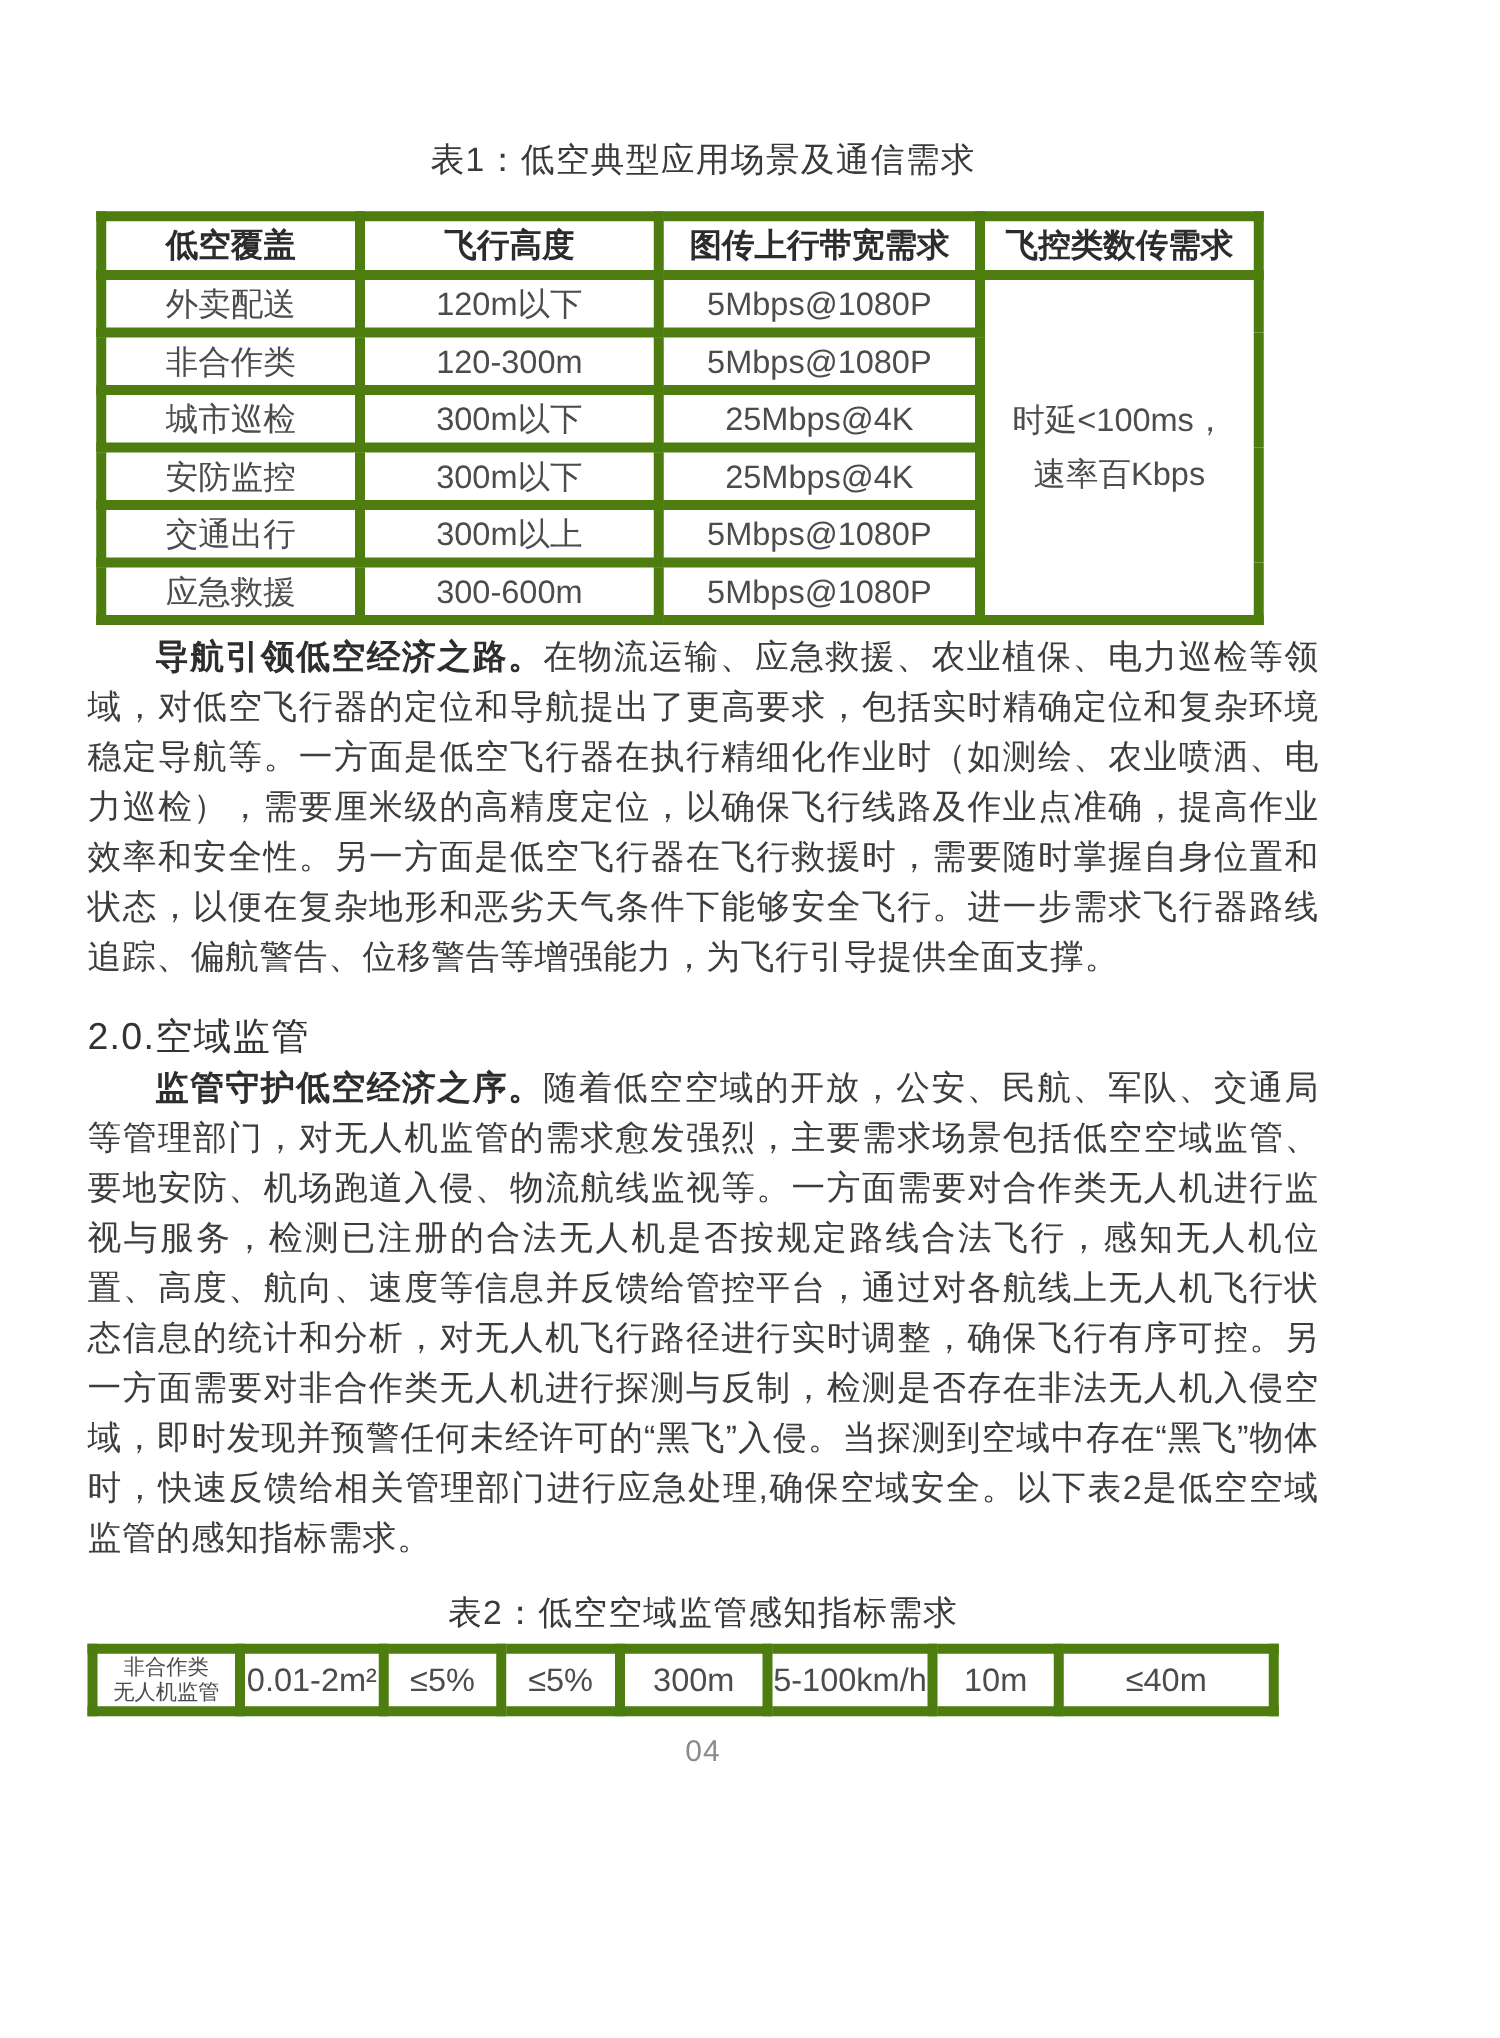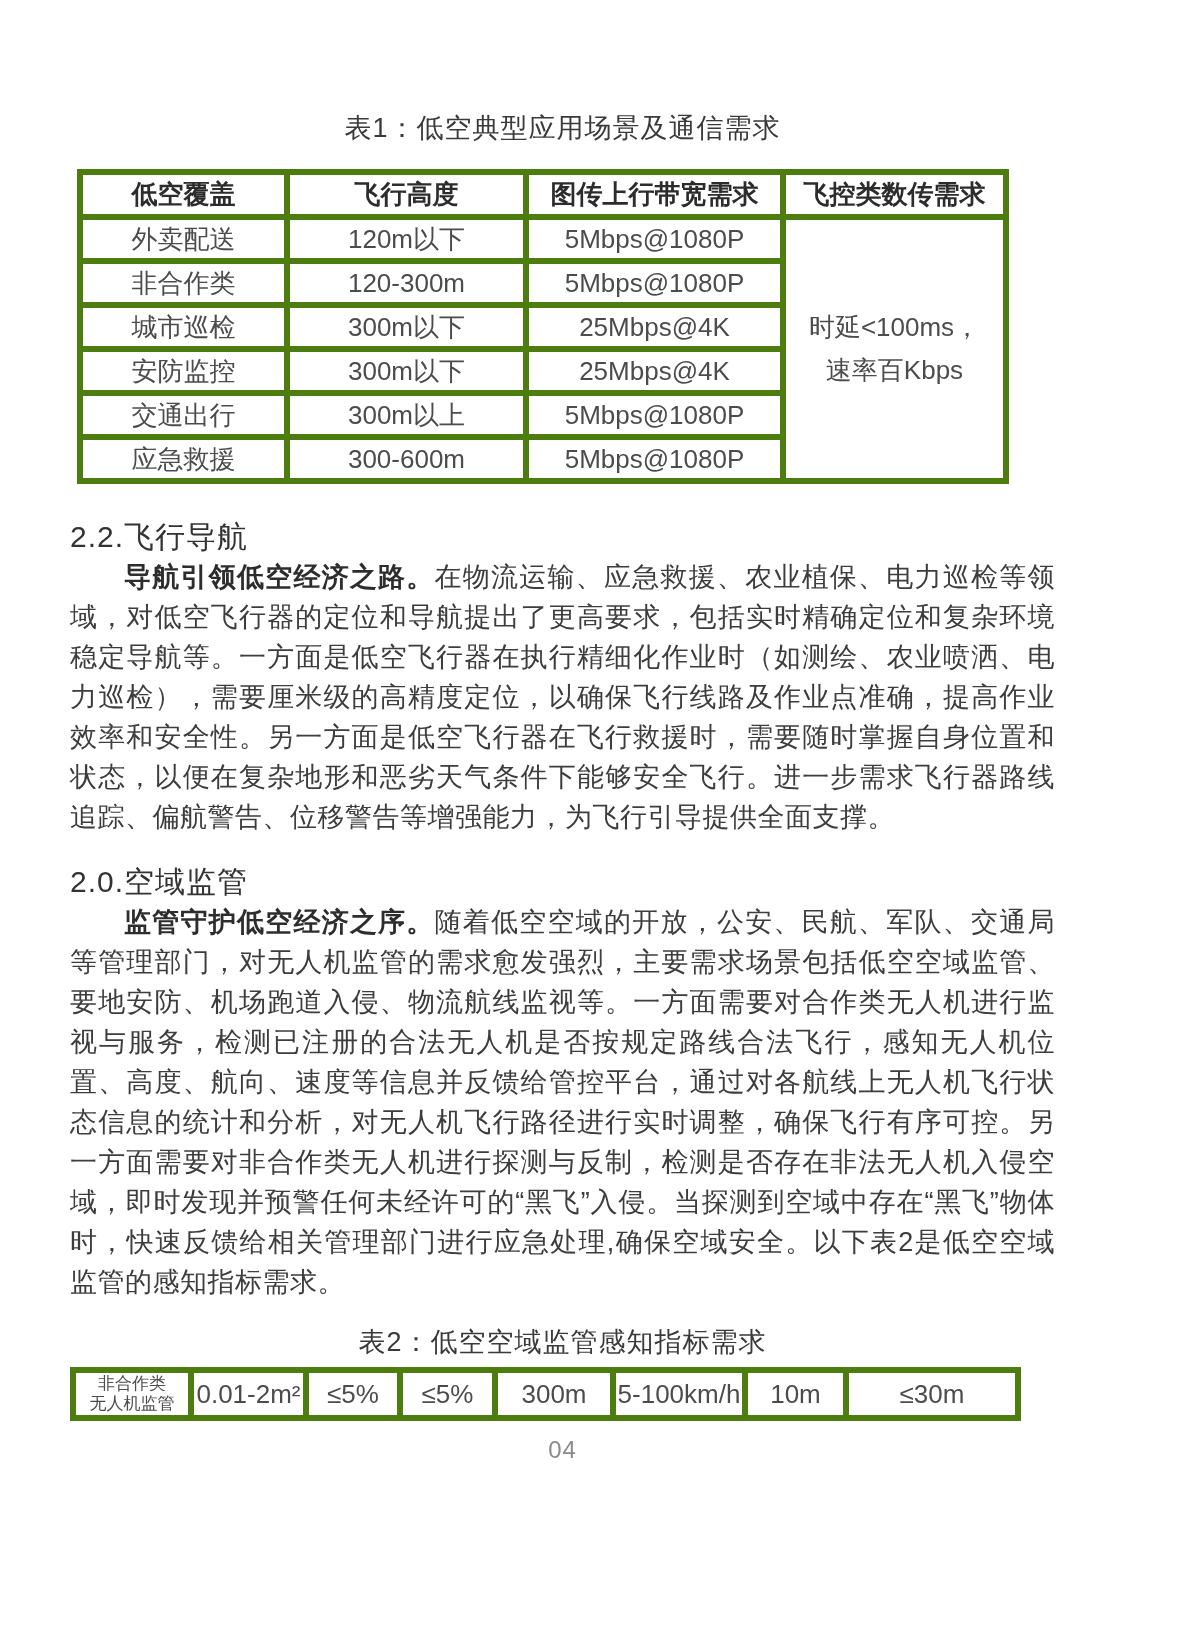--- a/index.html
+++ b/index.html
@@ -21,7 +21,7 @@
   
   table{border-collapse:collapse;table-layout:fixed;}
   th,td{
-    border:6px solid #4d7c0f;text-align:center;vertical-align:middle;
+    border:8px solid #4d7c0f;text-align:center;vertical-align:middle;
     font-size:26px;color:#4c4c4c;padding:0;overflow:hidden;
   }
   th{font-weight:bold;color:#2c2c2c;}

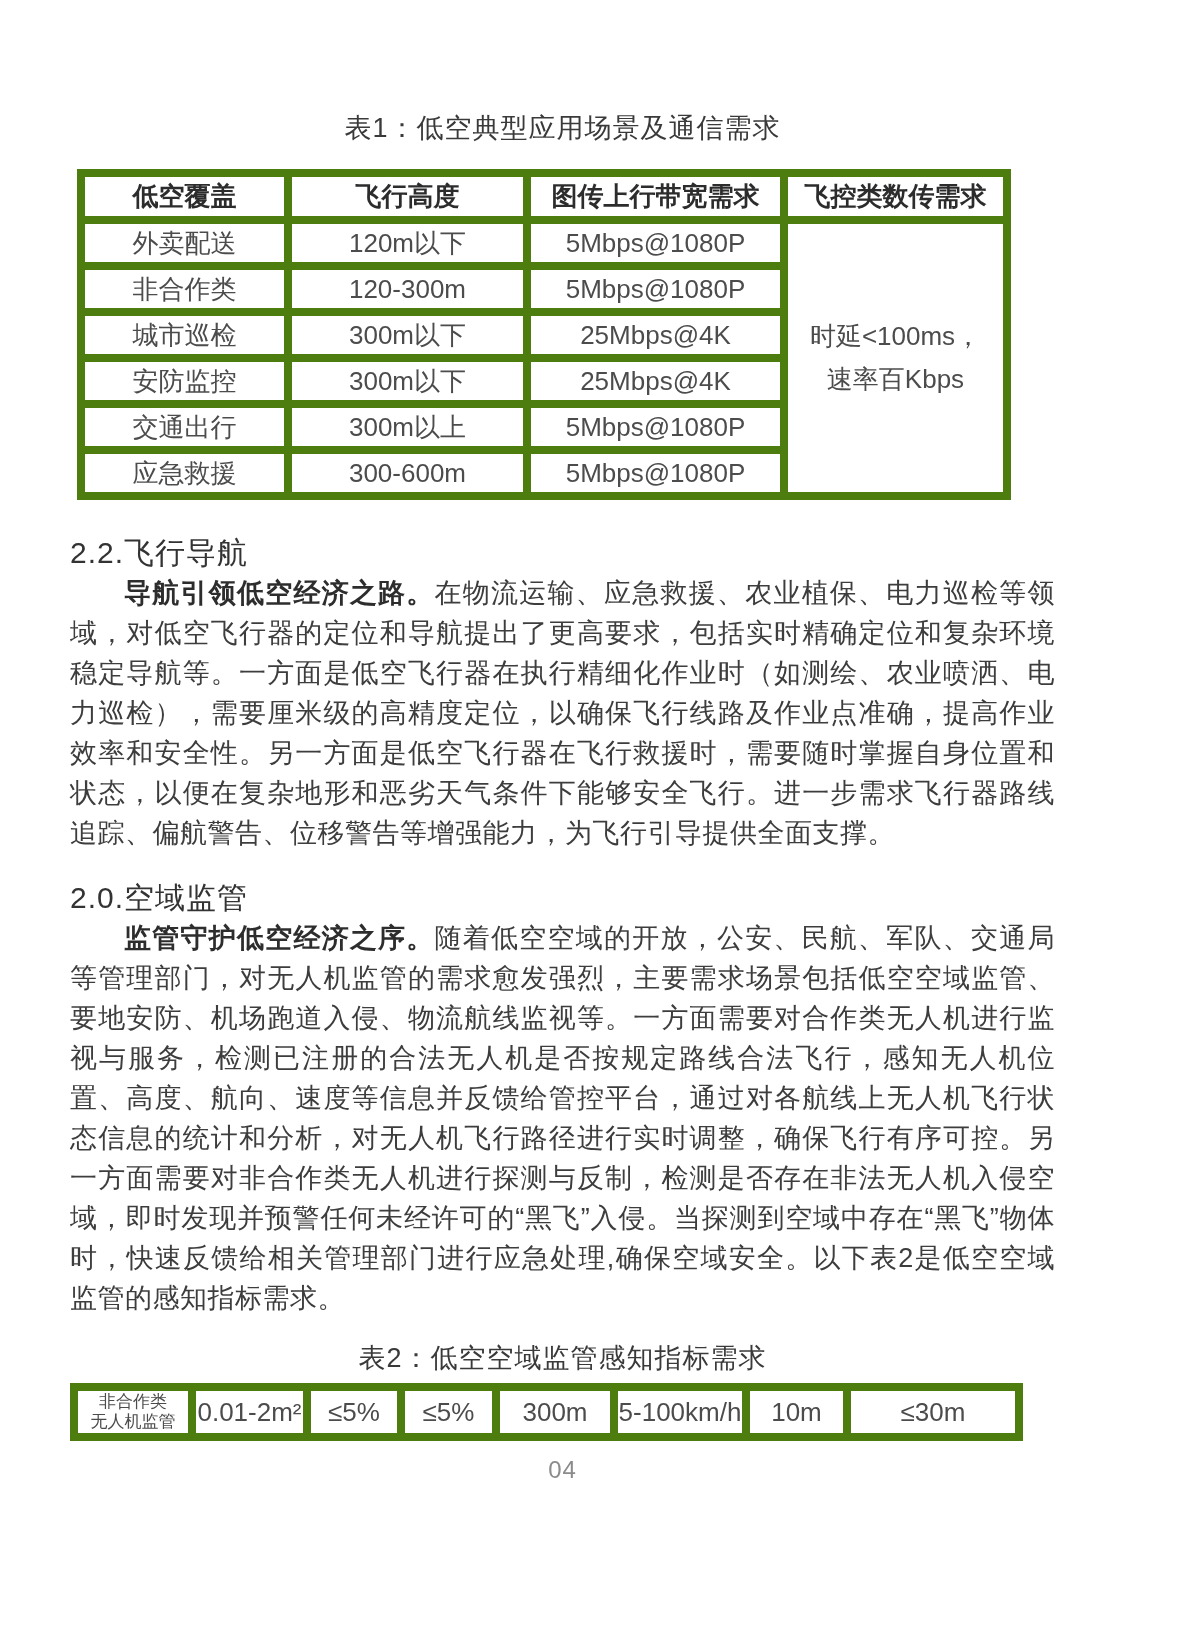--- a/index.html
+++ b/index.html
@@ -113,7 +113,6 @@
   </tbody>
     </table>
 
-  <h2 class="sec-heading h22">2.2.飞行导航</h2>
   <p class="para"><b>导航引领低空经济之路。</b><span>在物流运输、应急救援、农业植保、电力巡检等领域，对低空飞行器的定位和导航提出了更高要求，包括实时精确定位和复杂环境稳定导航等。一方面是低空飞行器在执行精细化作业时（如测绘、农业喷洒、电力巡检），需要厘米级的高精度定位，以确保飞行线路及作业点准确，提高作业效率和安全性。另一方面是低空飞行器在飞行救援时，需要随时掌握自身位置和状态，以便在复杂地形和恶劣天气条件下能够安全飞行。进一步需求飞行器路线追踪、偏航警告、位移警告等增强能力，为飞行引导提供全面支撑。</span></p>
 
   <h2 class="sec-heading h23">2.0.空域监管</h2>

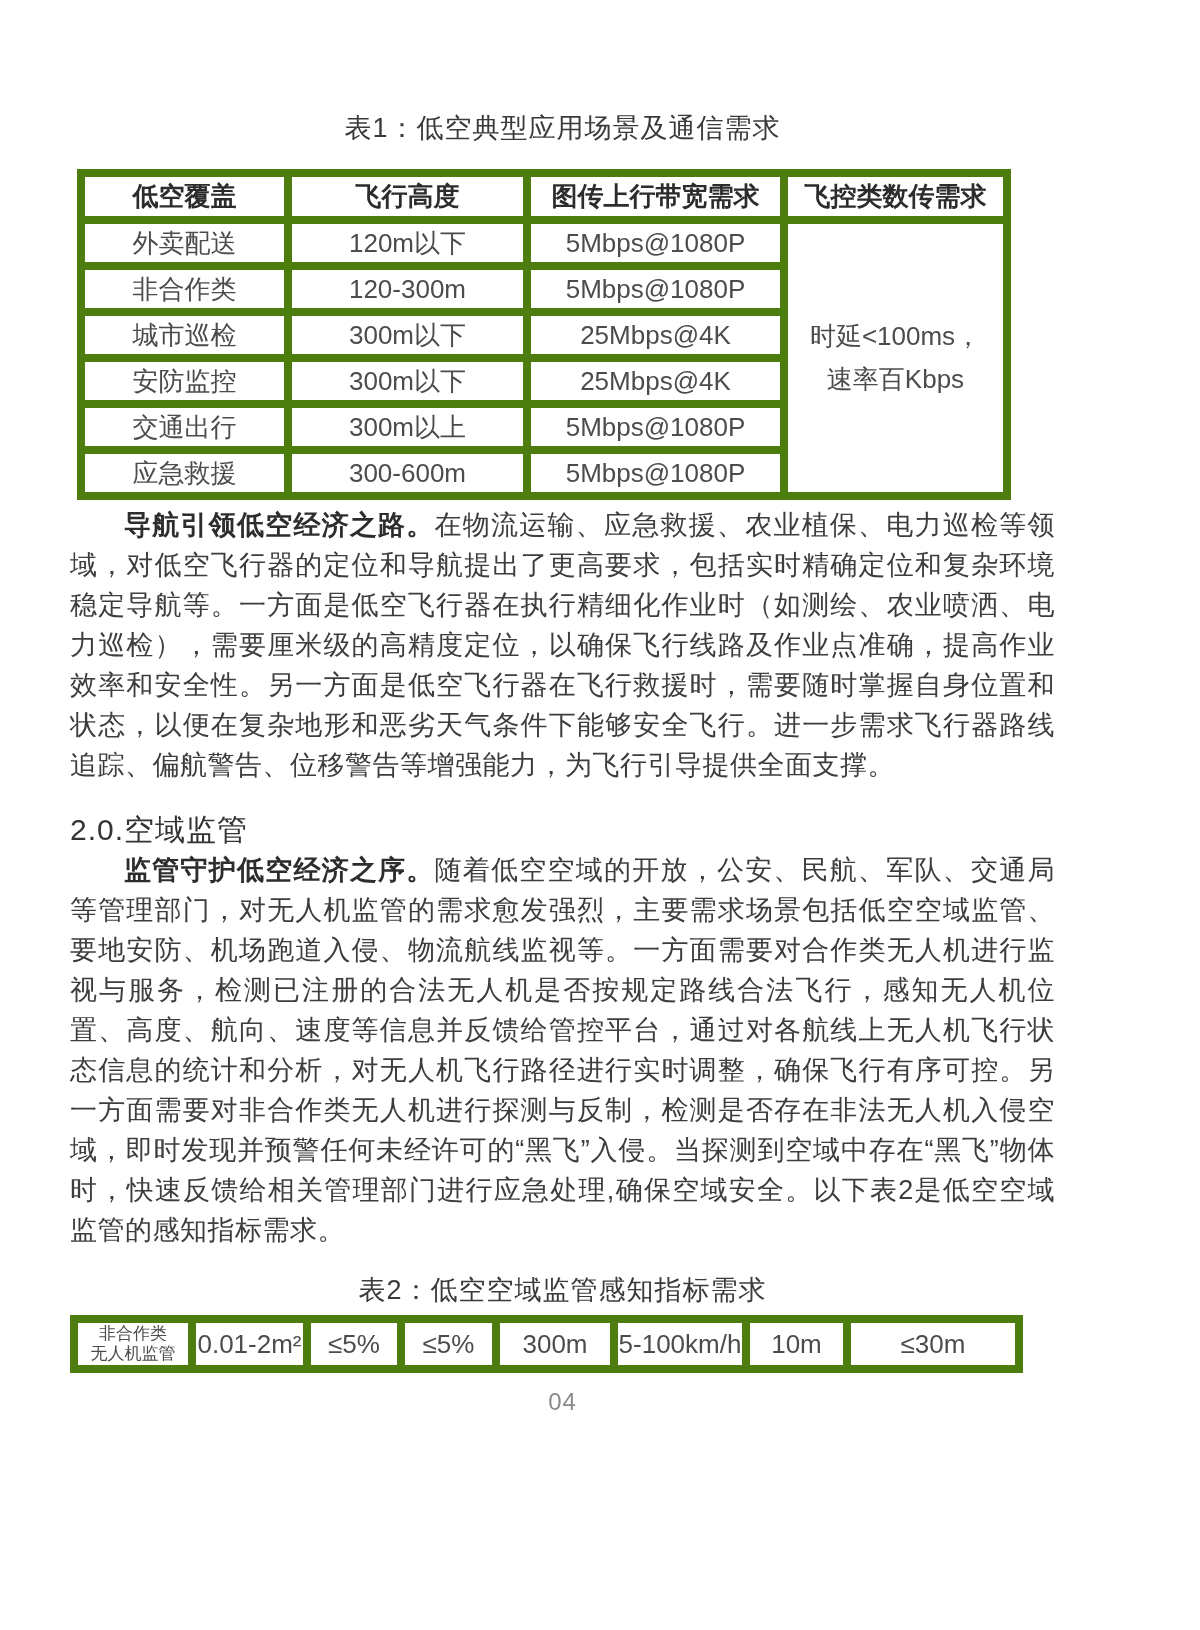--- a/index.html
+++ b/index.html
@@ -143,7 +143,7 @@
       <td>300m</td>
       <td>5-100km/h</td>
       <td>10m</td>
-      <td>≤30m</td>
+      <td>≤40m</td>
     </tr>
   </tbody>
     </table>

